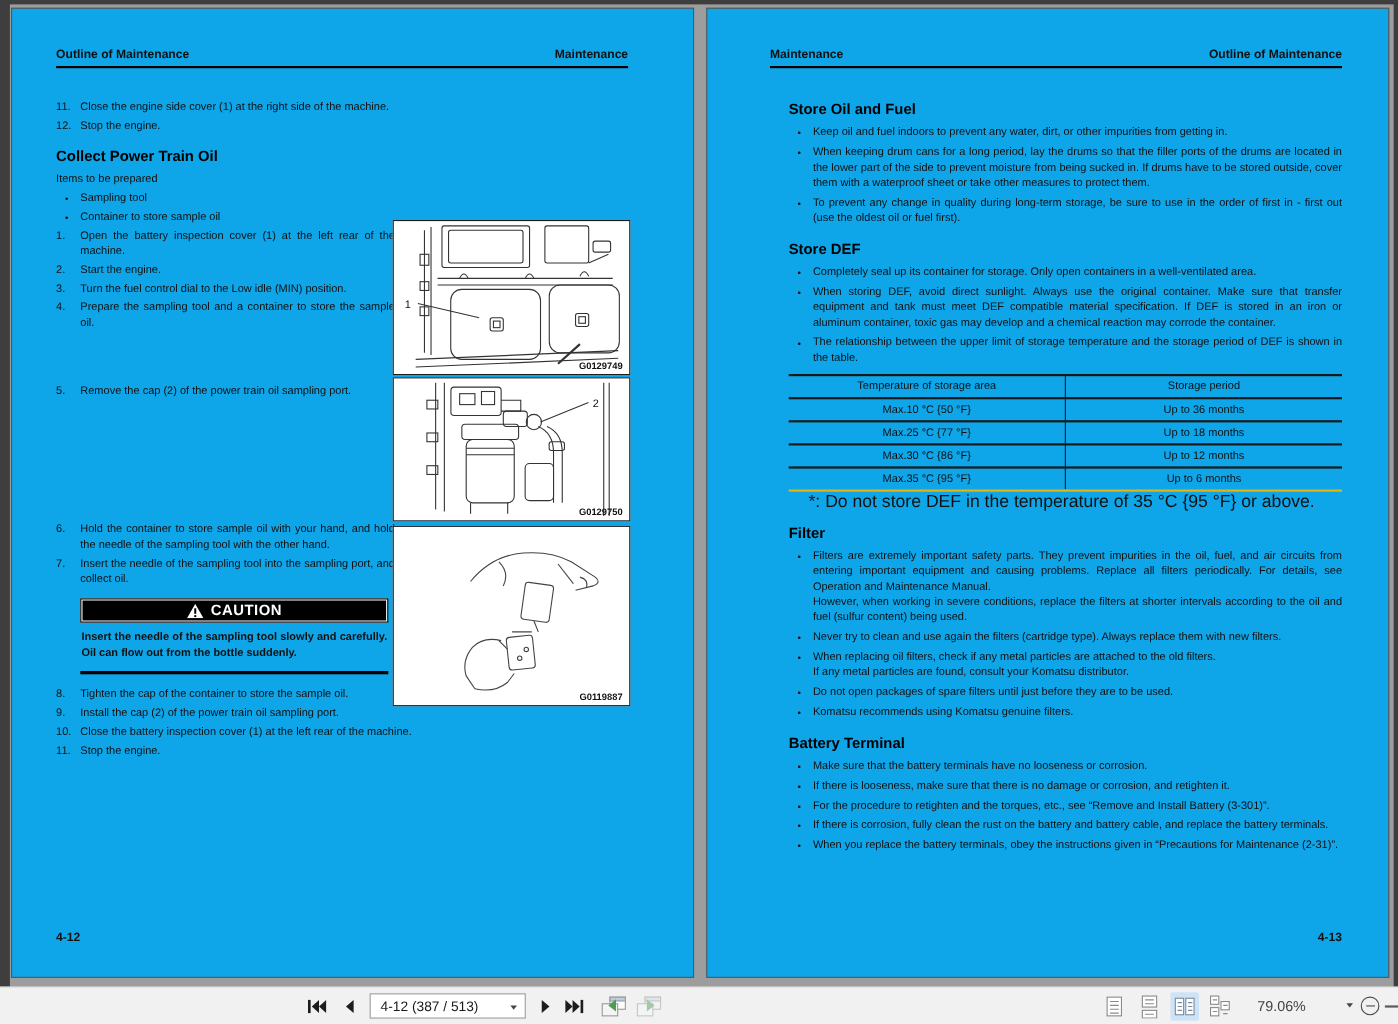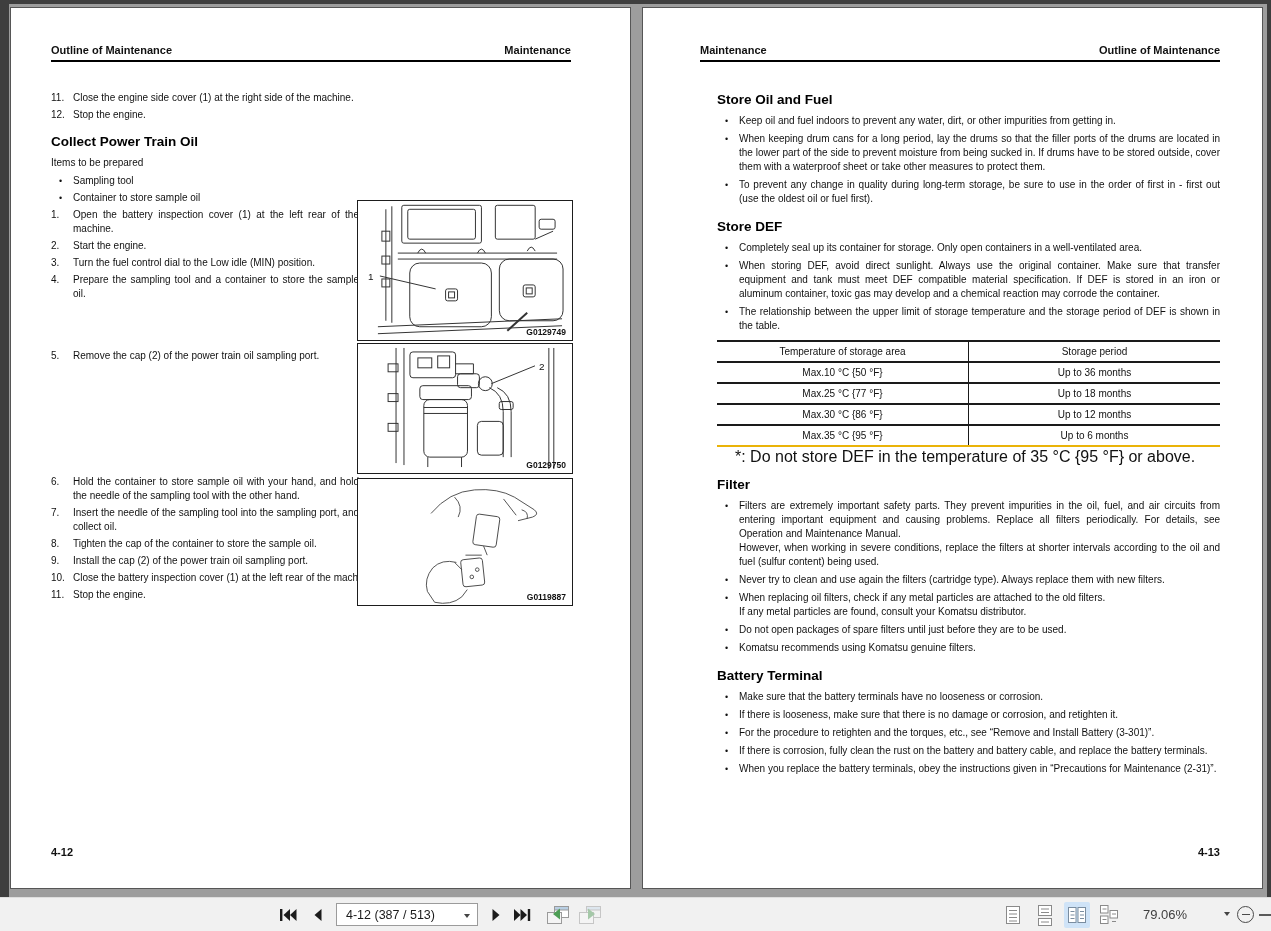--- a/index.html
+++ b/index.html
@@ -13,7 +13,7 @@
   .frame-right{position:absolute;right:0;top:0;width:4px;height:897px;background:#3e3e3e;}
 
   .page{
-    position:absolute;top:7px;width:621px;height:882px;background:#ffffff;
+    position:absolute;top:7px;width:621px;height:882px;background:#0ea5e9;
     border:1px solid #565656;box-sizing:border-box;text-decoration:underline;
   }
   .page-left{left:10px;}

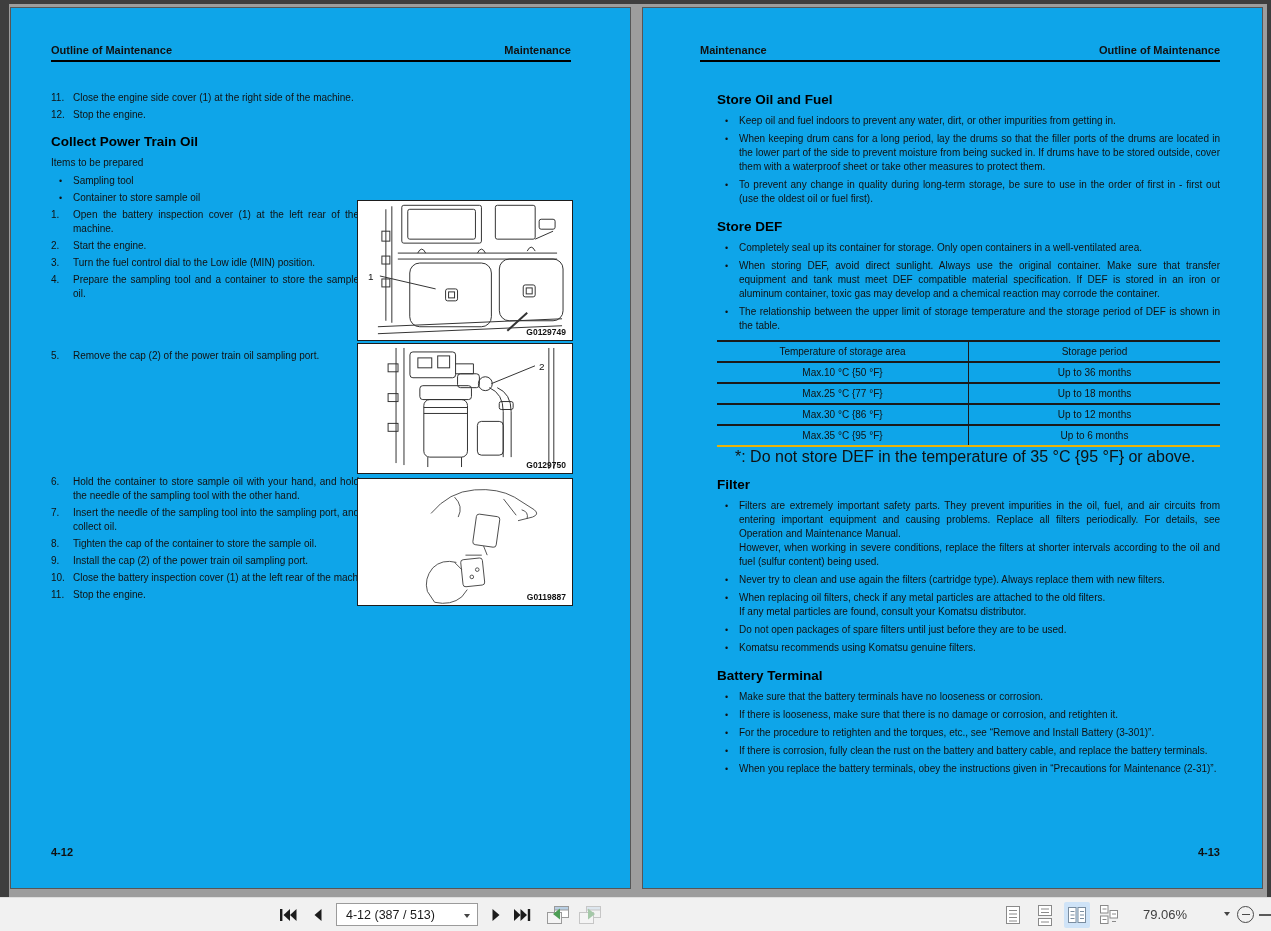--- a/index.html
+++ b/index.html
@@ -161,6 +161,17 @@
         </div>
       </div>
 
+    <div class="caution">
+      <div class="caution-bar">
+        <svg width="15" height="13" viewBox="0 0 15 13">
+          <polygon points="7.5,0 15,13 0,13" fill="#fff"></polygon>
+          <rect x="6.6" y="4" width="1.8" height="5" fill="#000"></rect>
+          <rect x="6.6" y="10.2" width="1.8" height="1.8" fill="#000"></rect>
+        </svg>
+        <span>CAUTION</span>
+      </div>
+      <div class="caution-body">Insert the needle of the sampling tool slowly and carefully. Oil can flow out from the bottle suddenly.</div>
+    </div>
 
     <div id="steps-c">
         <div class="step">

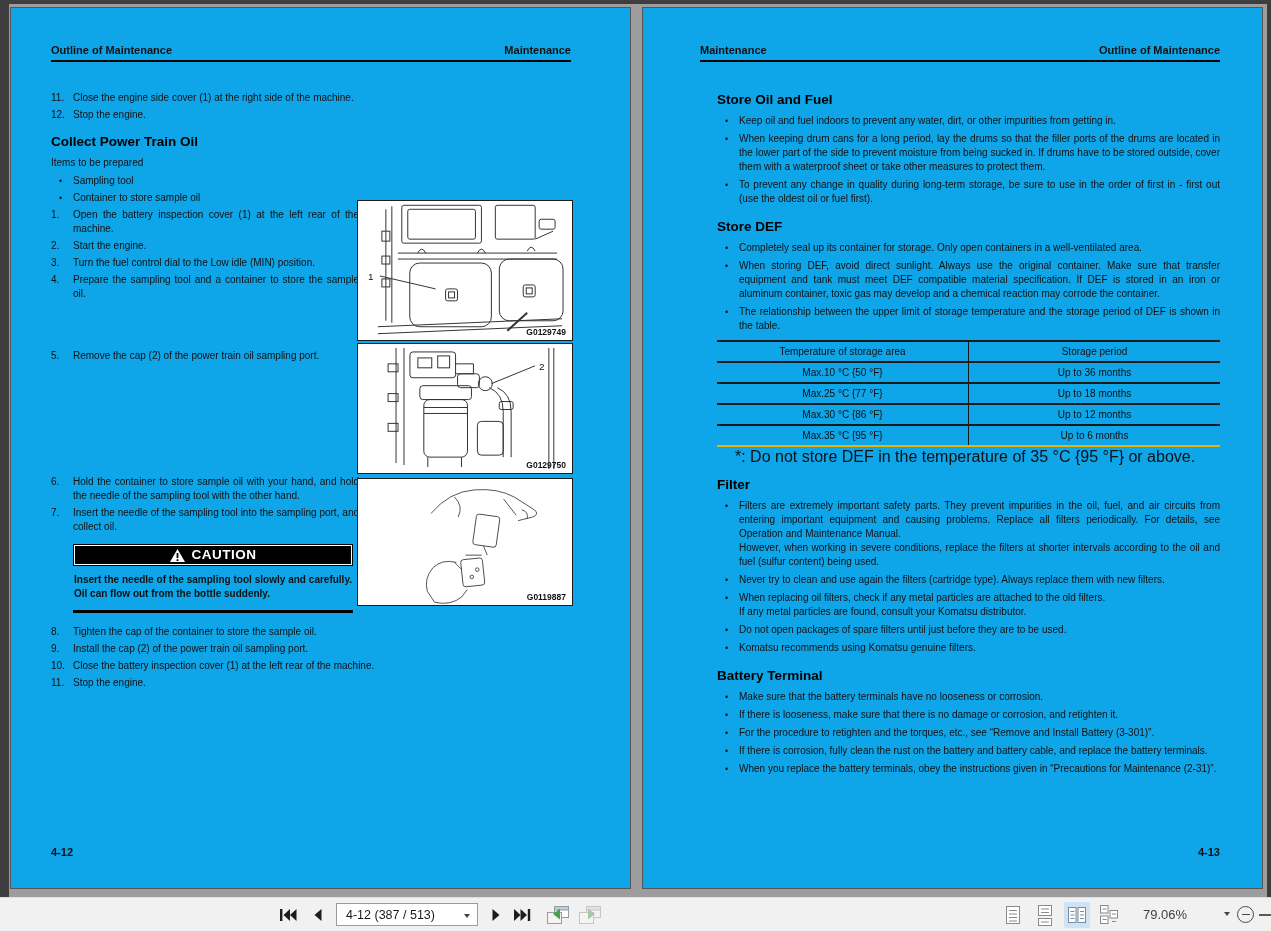--- a/index.html
+++ b/index.html
@@ -59,7 +59,7 @@
   .fig{position:absolute;left:346px;width:216px;border:1px solid #1d1d1d;background:#fff;box-sizing:border-box;}
   #fig1{top:192px;height:141px;}
   #fig2{top:335px;height:131px;}
-  #fig3{top:470px;height:128px;}
+  #fig3{top:470px;height:164px;}
   .fig svg{display:block;width:100%;height:100%;}
   .fig-code{position:absolute;right:6px;bottom:3px;font-size:8.5px;font-weight:bold;color:#111;}
 

